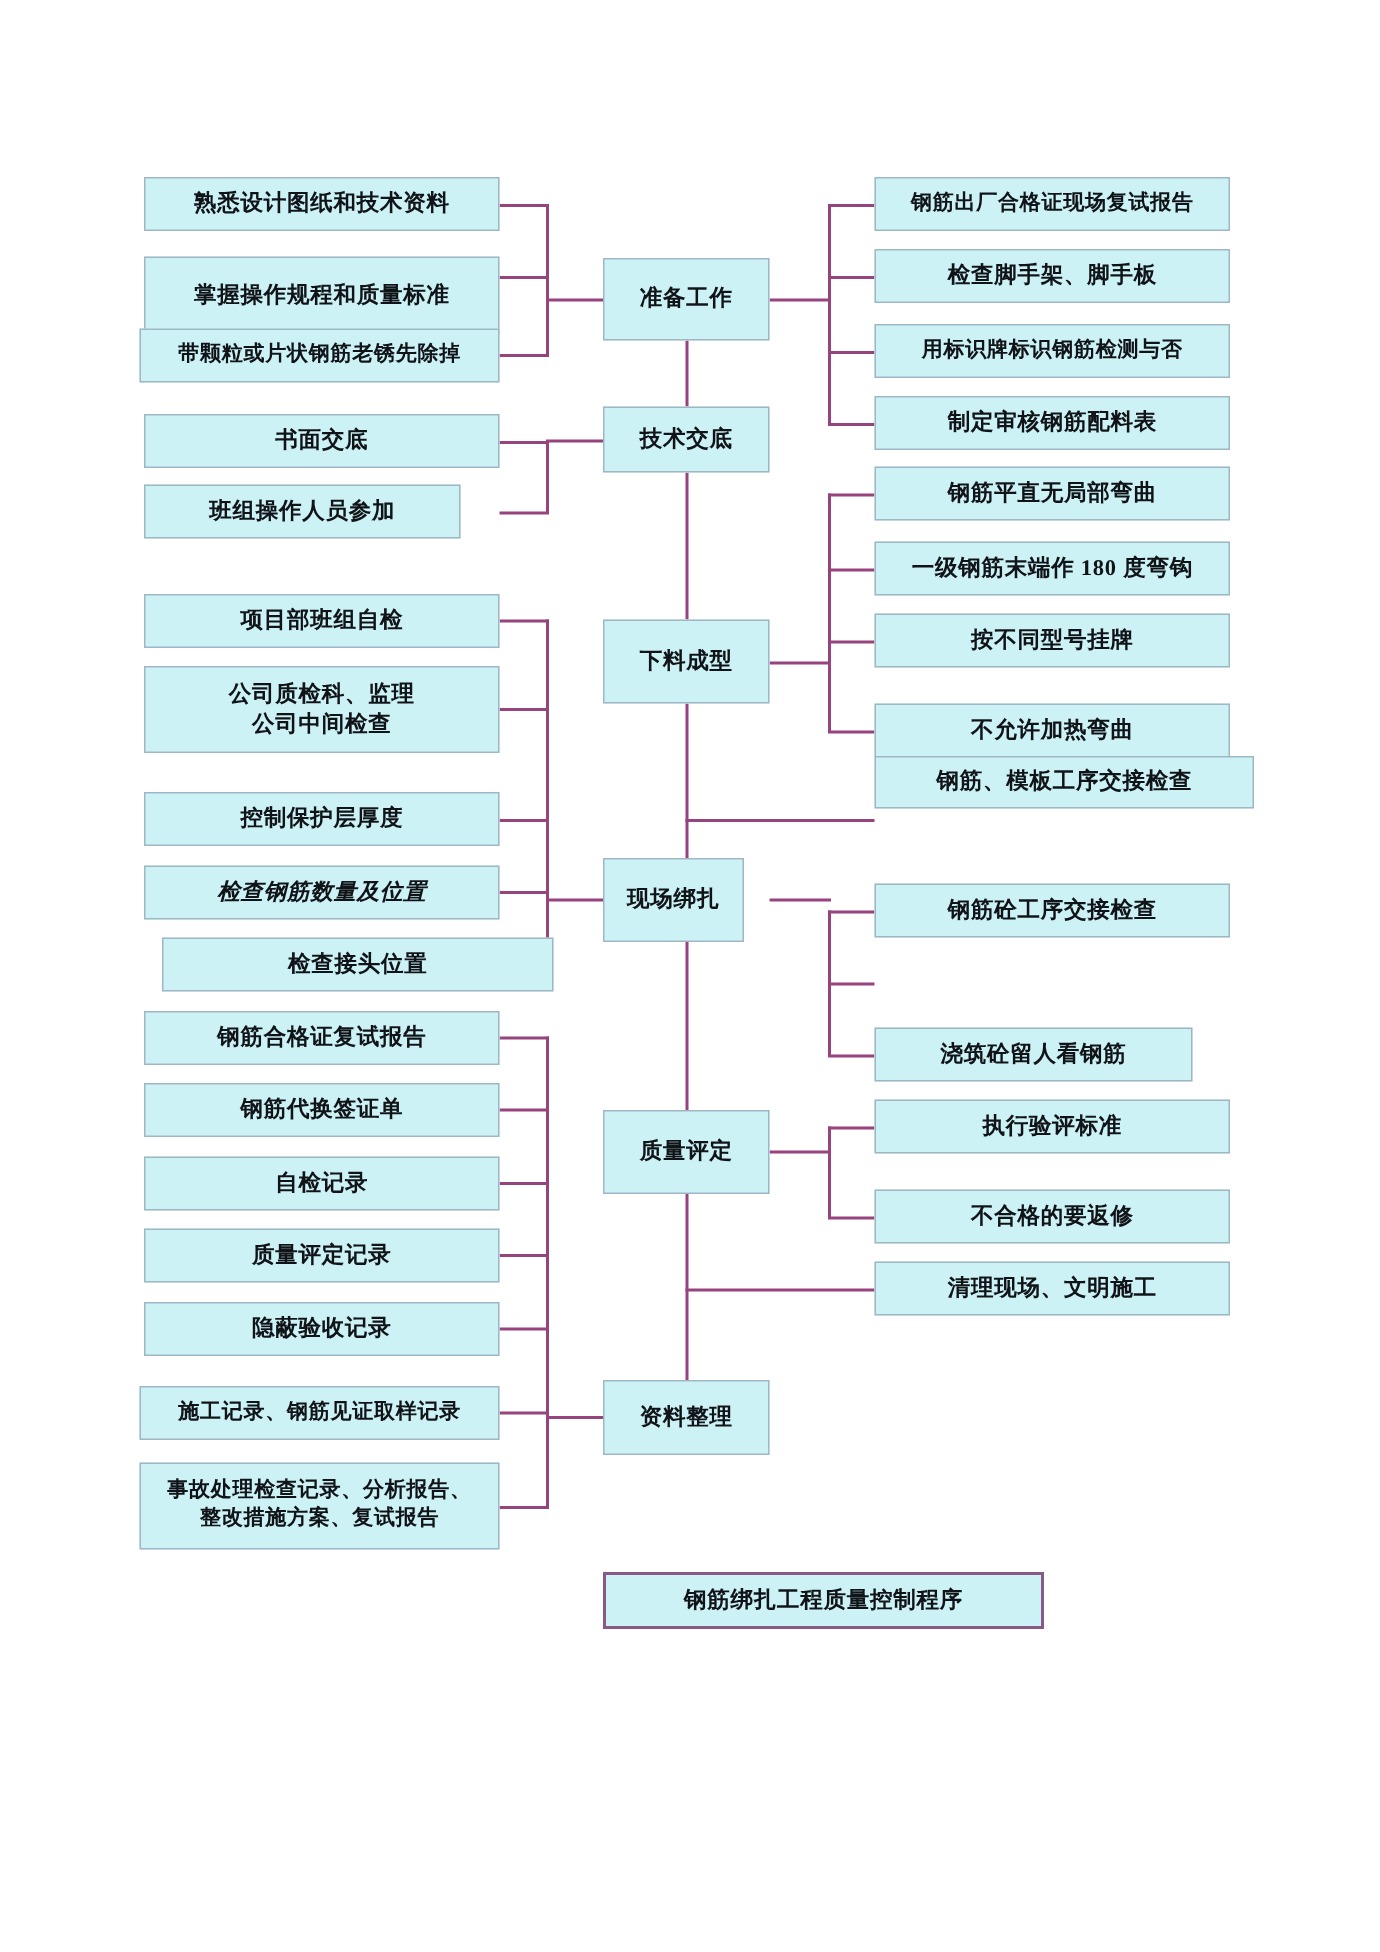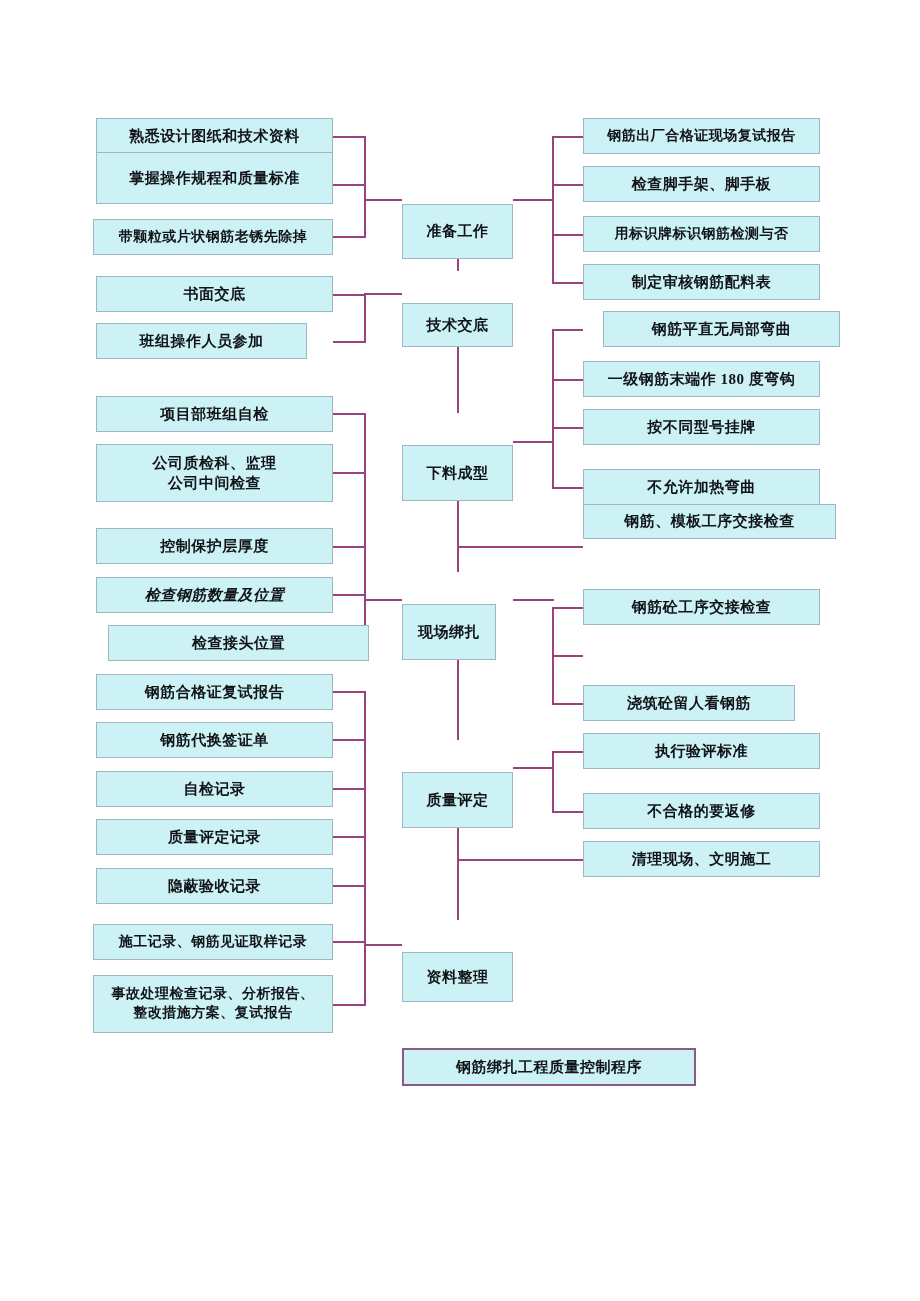--- a/index.html
+++ b/index.html
@@ -114,7 +114,7 @@
   <div class="ln lnH" style="left:457px;top:859px;width:126px;"></div>
 
   <div class="box" style="left:96px;top:118px;width:237px;height:36px;">熟悉设计图纸和技术资料</div>
-  <div class="box" style="left:96px;top:152px;width:237px;height:52px;">掌握操作规程和质量标准</div>
+  <div class="box" style="left:96px;top:171px;width:237px;height:52px;">掌握操作规程和质量标准</div>
   <div class="box" style="left:93px;top:219px;width:240px;height:36px;font-size:14px;">带颗粒或片状钢筋老锈先除掉</div>
 
   <div class="box" style="left:96px;top:276px;width:237px;height:36px;">书面交底</div>

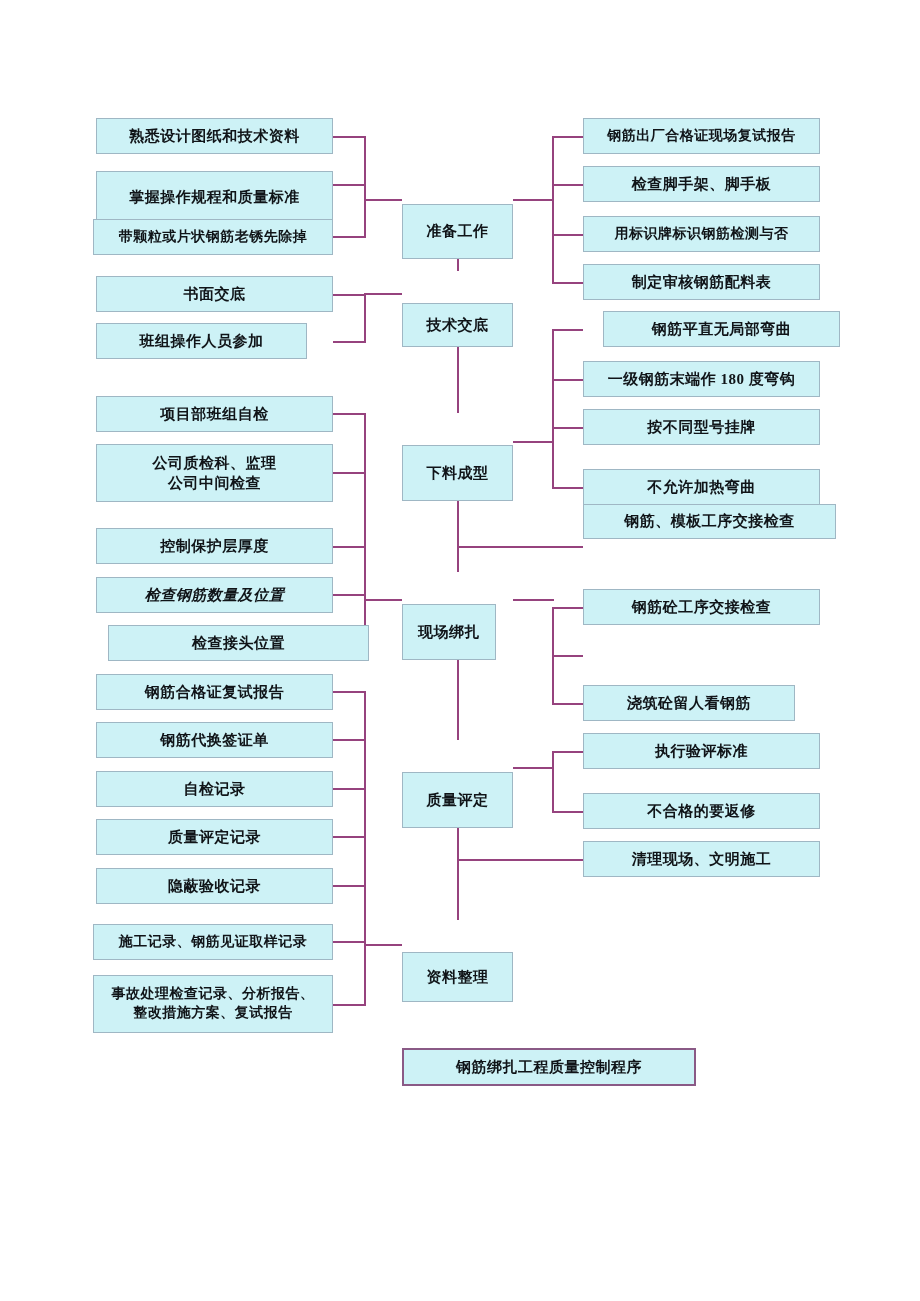--- a/index.html
+++ b/index.html
@@ -29,7 +29,7 @@
     font-family:"Liberation Serif","DejaVu Serif",serif;
     font-weight:600;
   }
-  .box.proc{font-size:15px;margin-top:32px;}
+  .box.proc{font-size:15px;}
   .box.title{
     border:2px solid #8a5a86;
     font-size:15px;

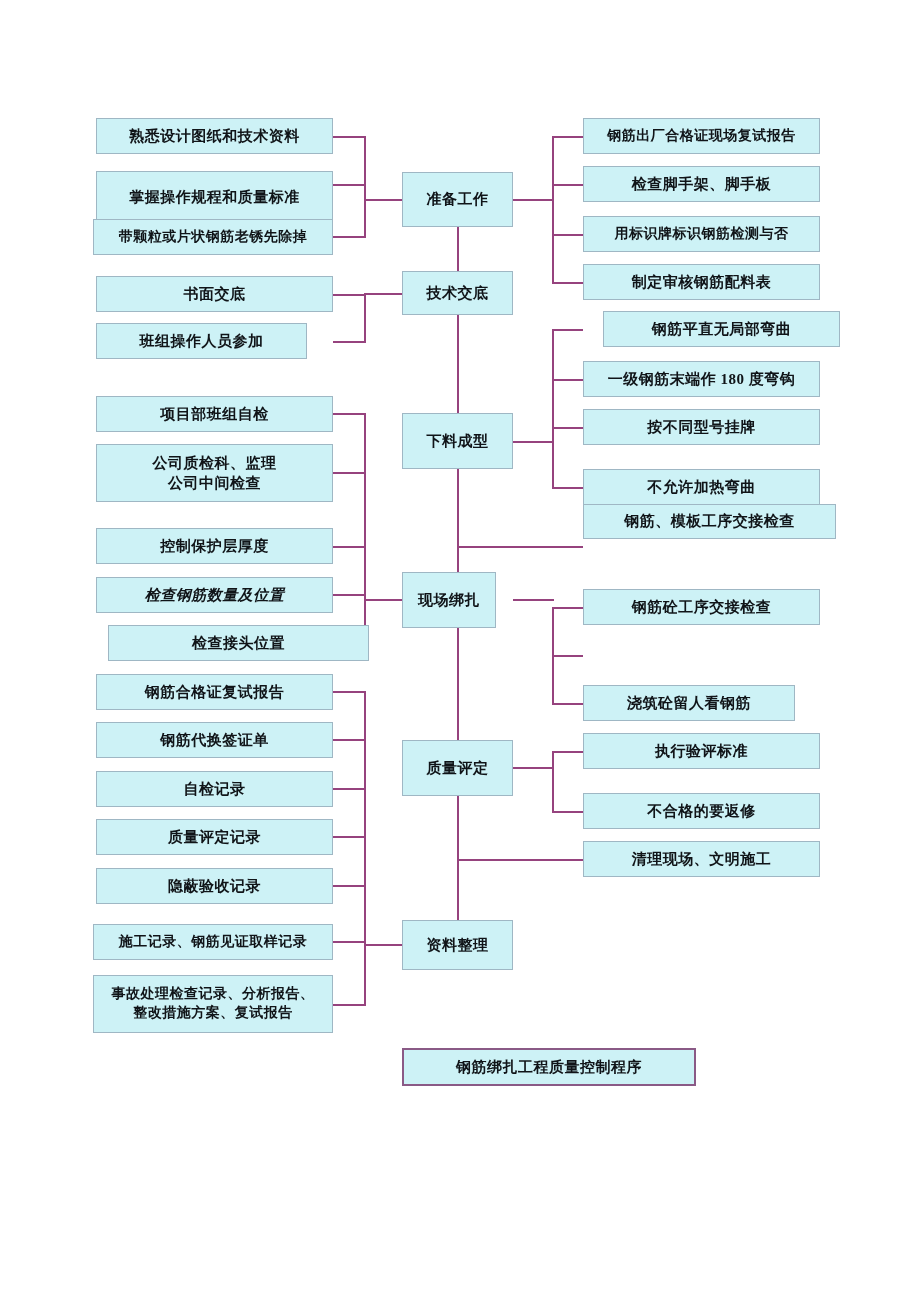--- a/index.html
+++ b/index.html
@@ -148,7 +148,7 @@
   <div class="box" style="left:583px;top:216px;width:237px;height:36px;font-size:14px;">用标识牌标识钢筋检测与否</div>
   <div class="box" style="left:583px;top:264px;width:237px;height:36px;">制定审核钢筋配料表</div>
 
-  <div class="box" style="left:583px;top:311px;width:237px;height:36px;margin-left:20px;">钢筋平直无局部弯曲</div>
+  <div class="box" style="left:583px;top:311px;width:237px;height:36px;">钢筋平直无局部弯曲</div>
   <div class="box" style="left:583px;top:361px;width:237px;height:36px;">一级钢筋末端作 180 度弯钩</div>
   <div class="box" style="left:583px;top:409px;width:237px;height:36px;">按不同型号挂牌</div>
   <div class="box" style="left:583px;top:469px;width:237px;height:36px;">不允许加热弯曲</div>

